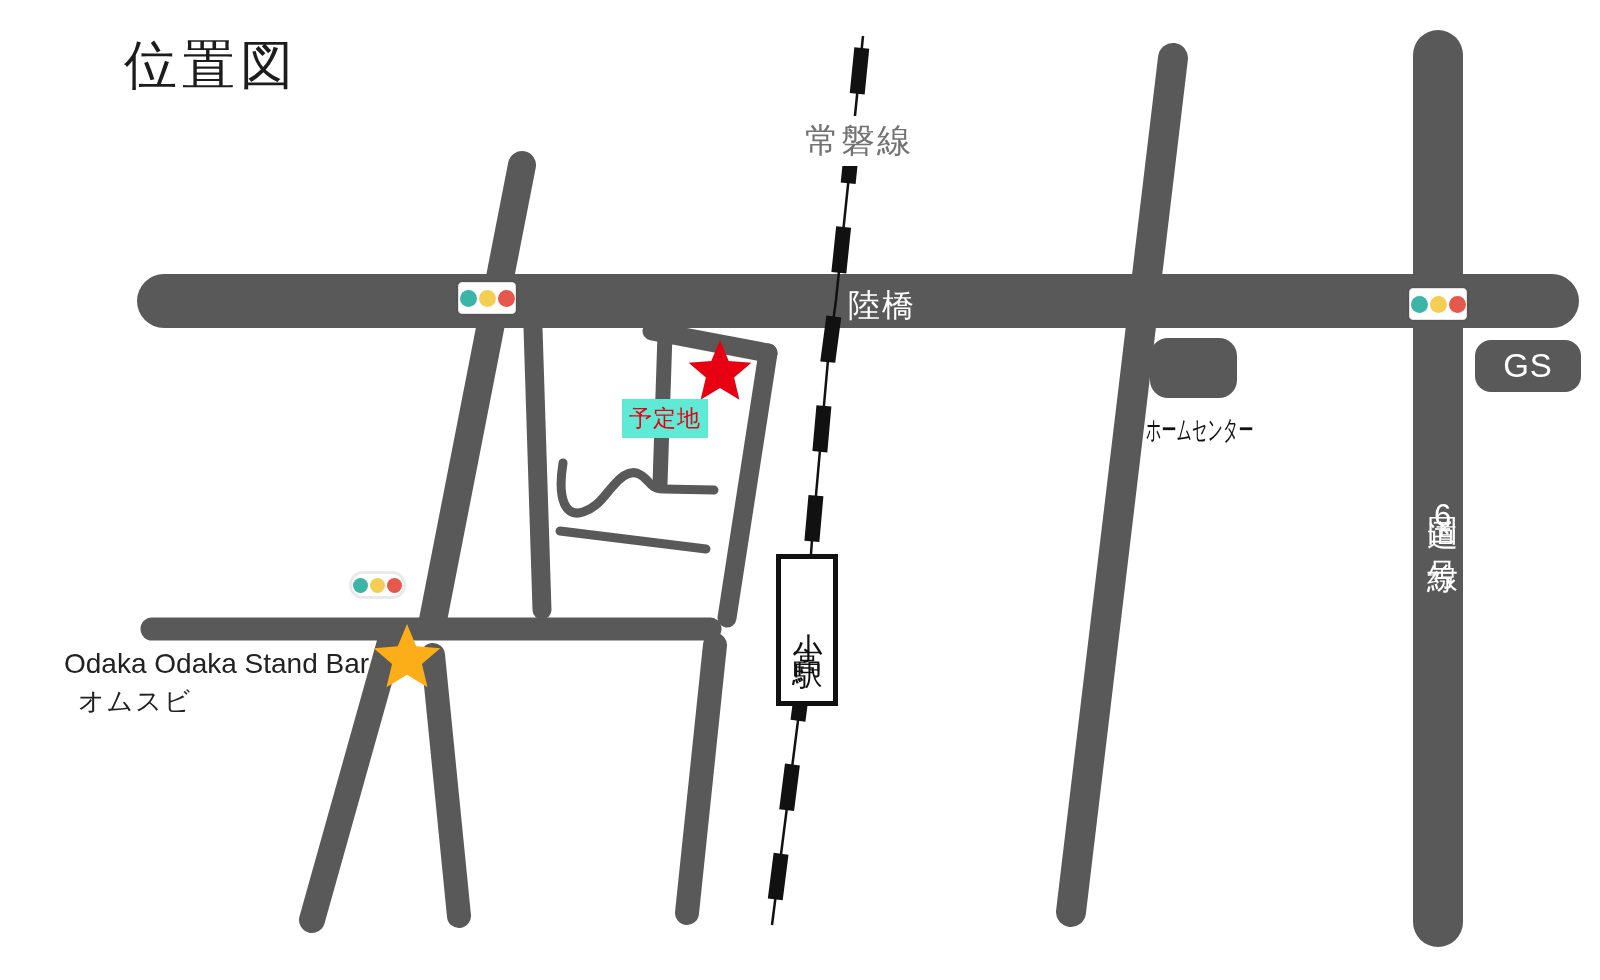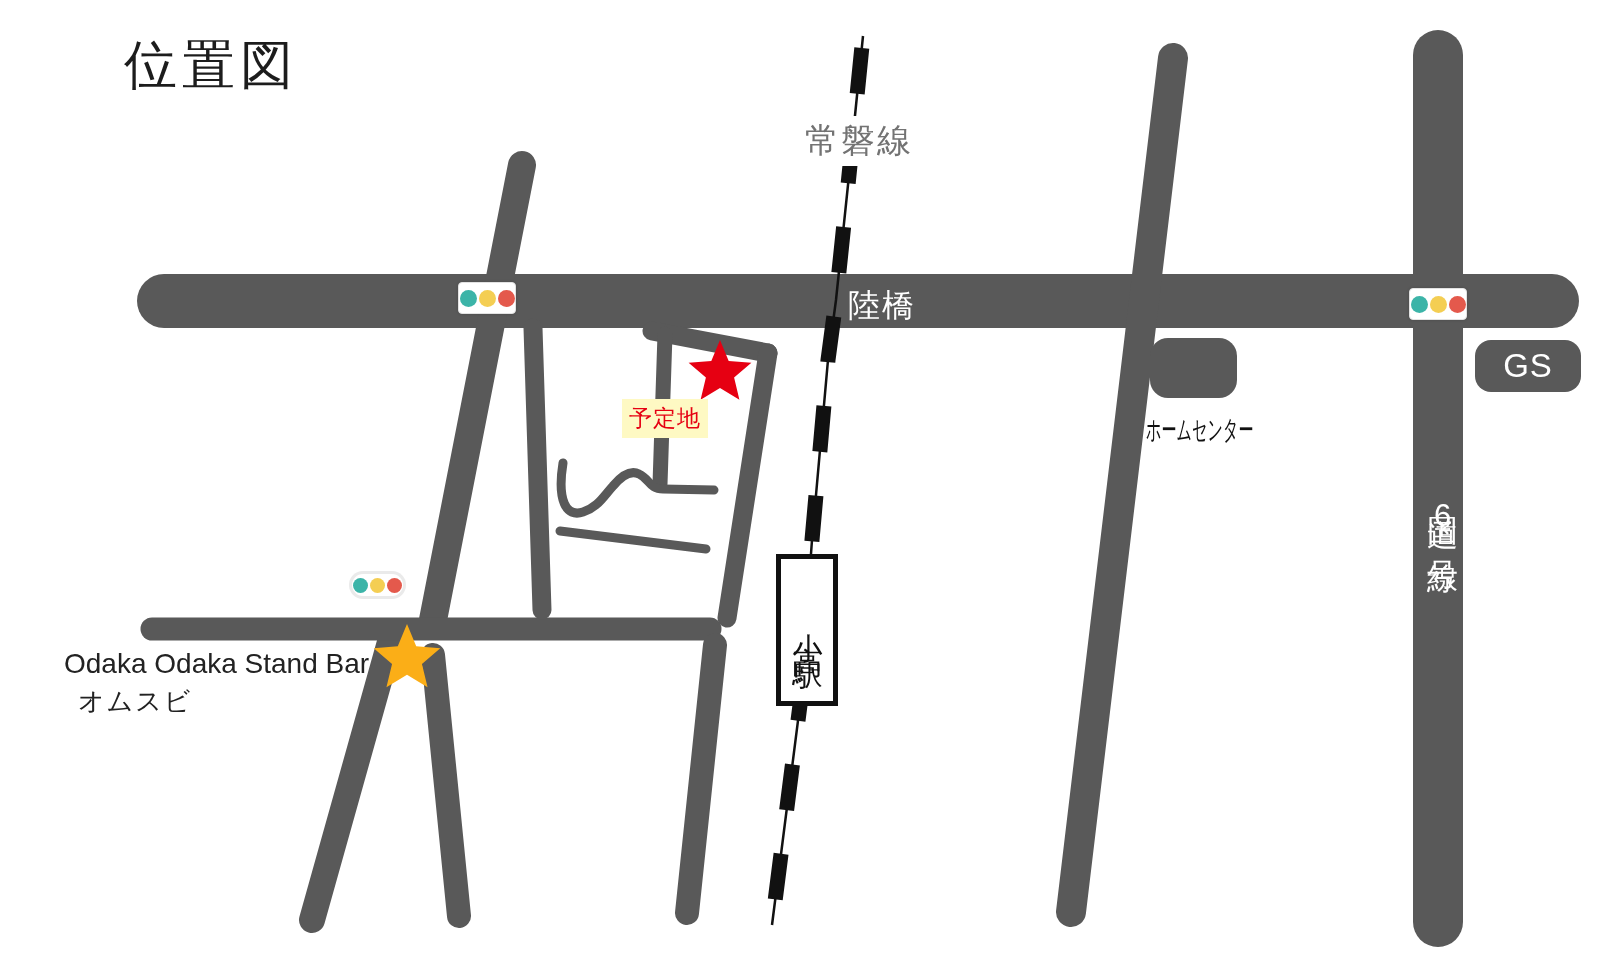--- a/index.html
+++ b/index.html
@@ -75,7 +75,7 @@
   <div class="ovl railway-lbl">常磐線</div>
   <div class="ovl overpass-lbl">陸橋</div>
 
-  <div class="ovl planned-lbl" style="color:#e60012;background:#fef9c3;">予定地</div>
+  <div class="ovl planned-lbl" style="color:#e60012;background:#5eead4;">予定地</div>
 
   <div class="ovl station-box">
     <span>小高駅</span>

